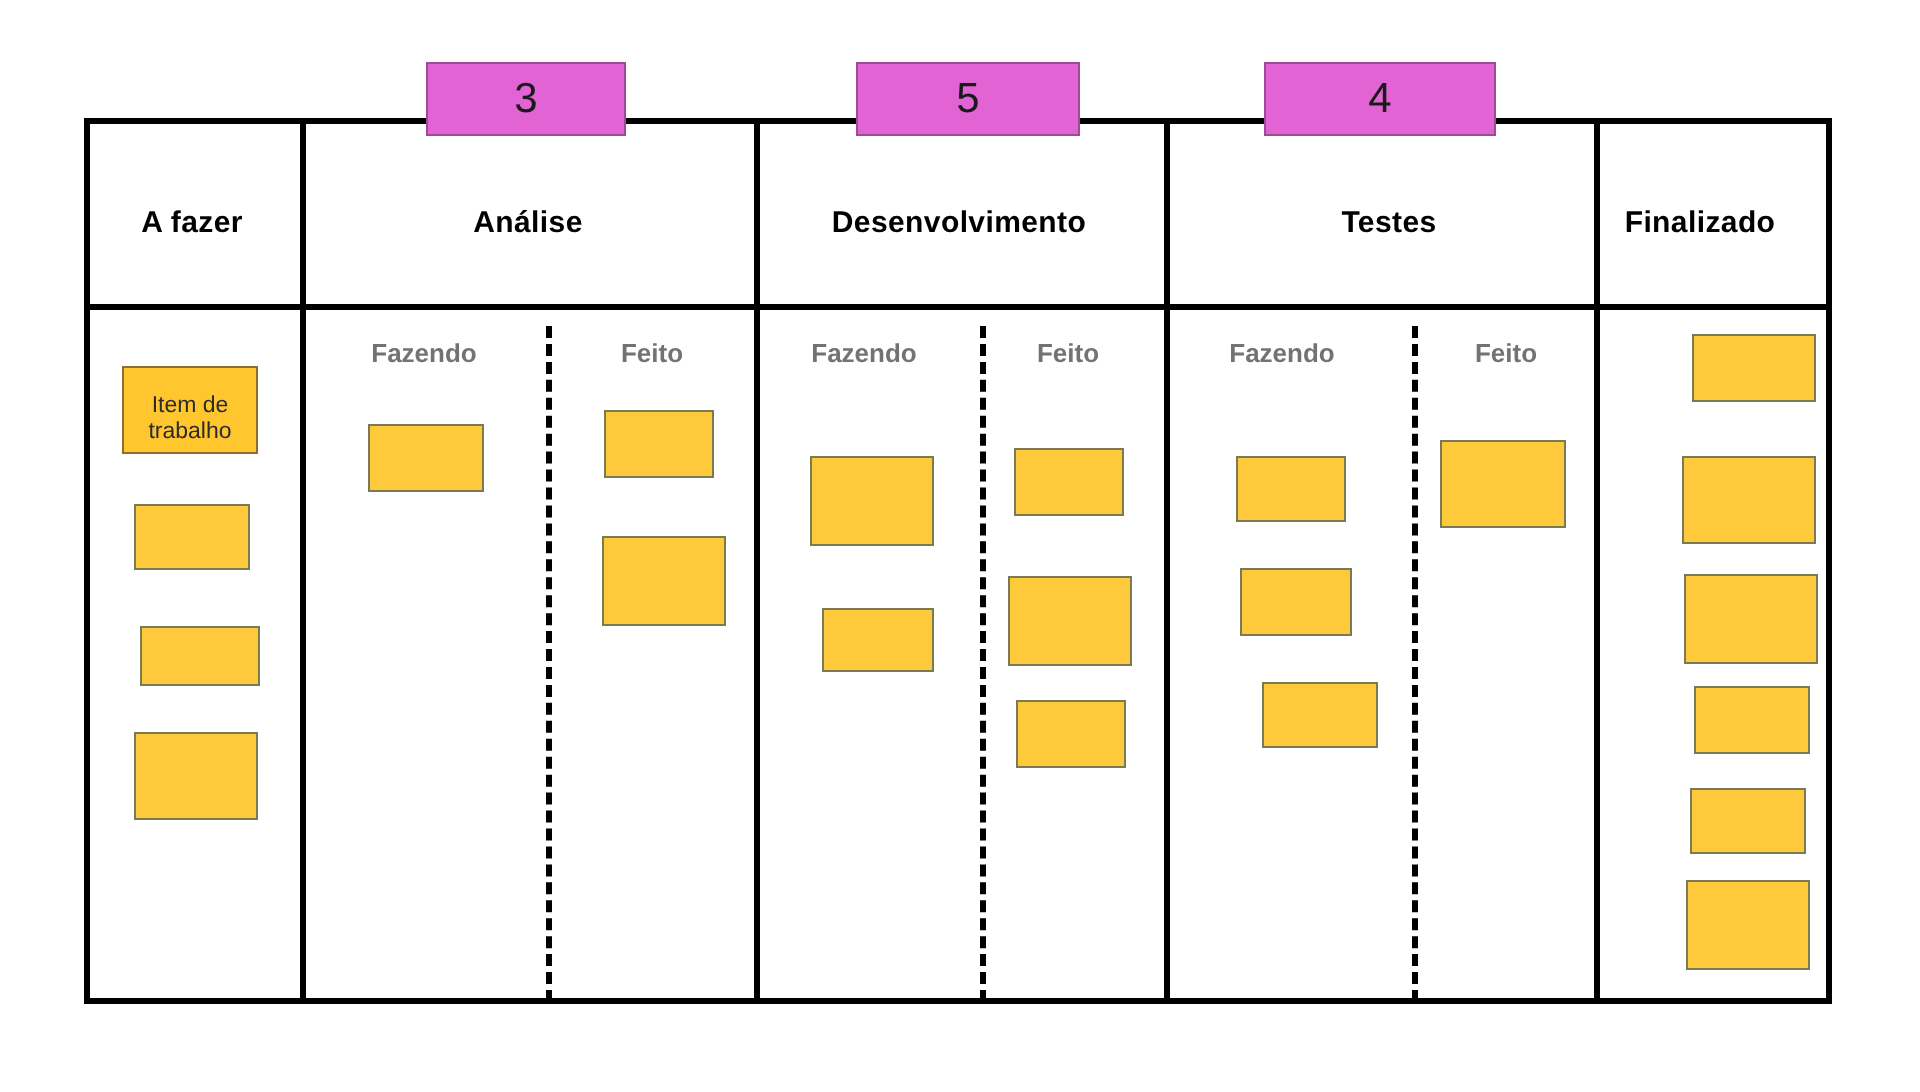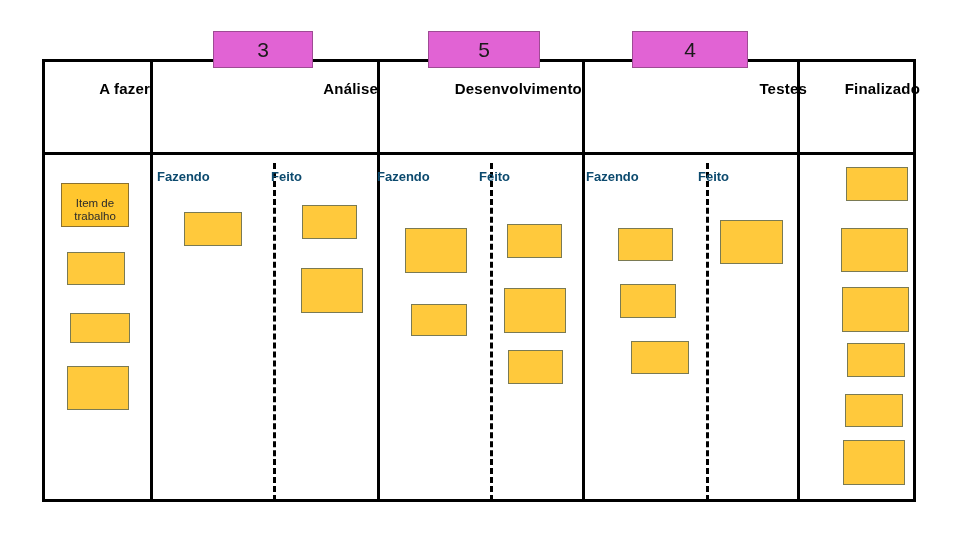--- a/index.html
+++ b/index.html
@@ -76,8 +76,8 @@
   
   .col-title {
     position: absolute;
-    top: 80px;
-    text-align: right;
+    top: 103px;
+    text-align: center;
     font-size: 15px;
     font-weight: bold;
     color: #000000;

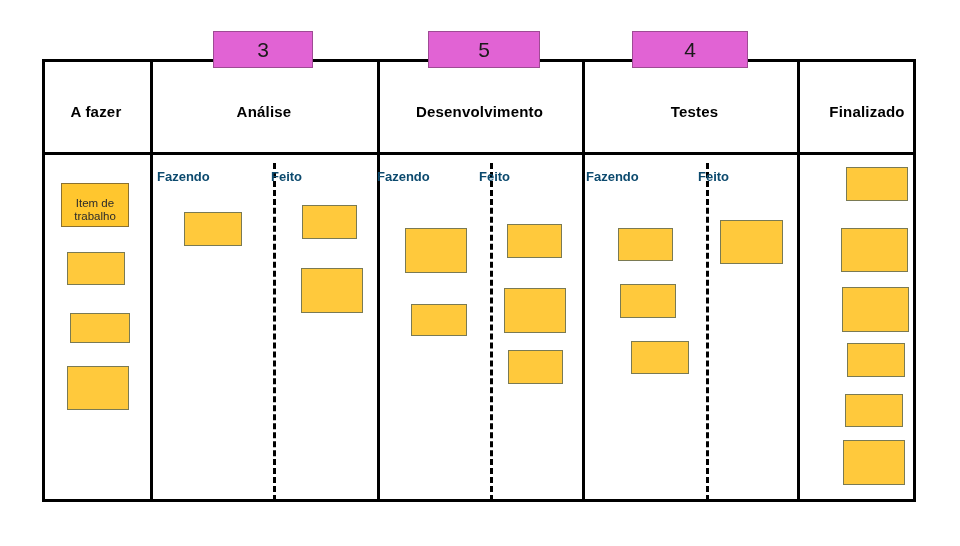--- a/index.html
+++ b/index.html
@@ -154,7 +154,7 @@
       <div class="col-title" style="left: 150px; width: 228px;">Análise</div>
       <div class="col-title" style="left: 377px; width: 205px;">Desenvolvimento</div>
       <div class="col-title" style="left: 582px; width: 225px;">Testes</div>
-      <div class="col-title" style="left: 797px; width: 106px; margin-left: 17px;">Finalizado</div>
+      <div class="col-title" style="left: 797px; width: 106px;">Finalizado</div>
     </div>
   <div id="dashed-layer">
       <div class="dashed-sep" style="left: 273px;"></div>

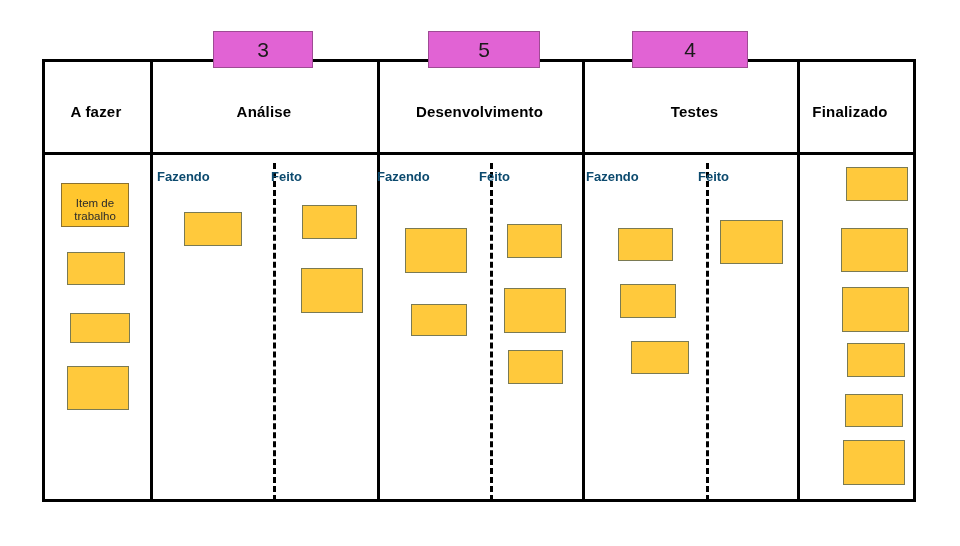--- a/index.html
+++ b/index.html
@@ -88,9 +88,10 @@
   .sub-label {
     position: absolute;
     top: 169px;
+    text-align: center;
     font-size: 13px;
     font-weight: bold;
-    color: #0c4a6e;
+    color: #737373;
   }
 
   

